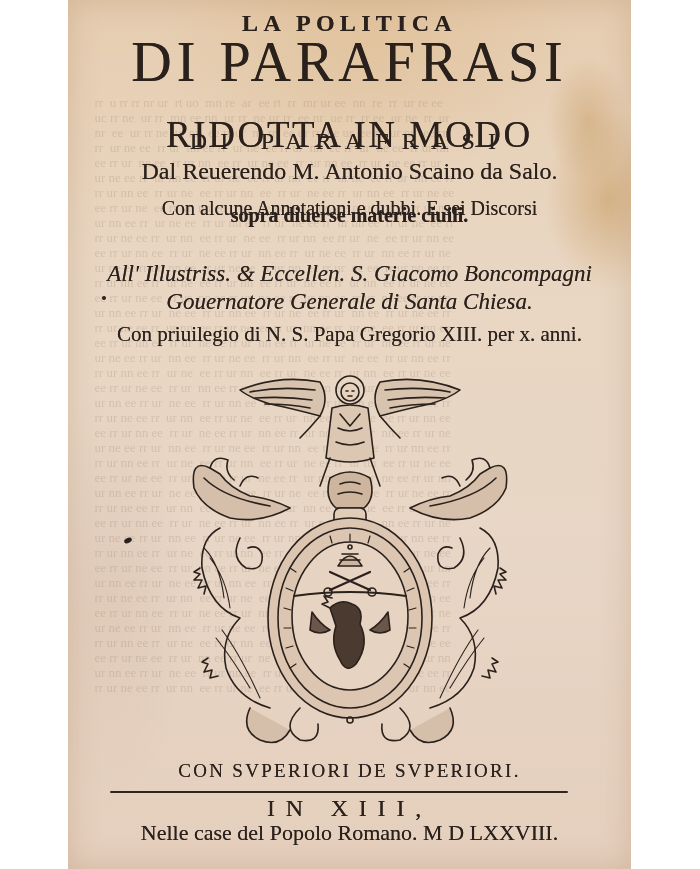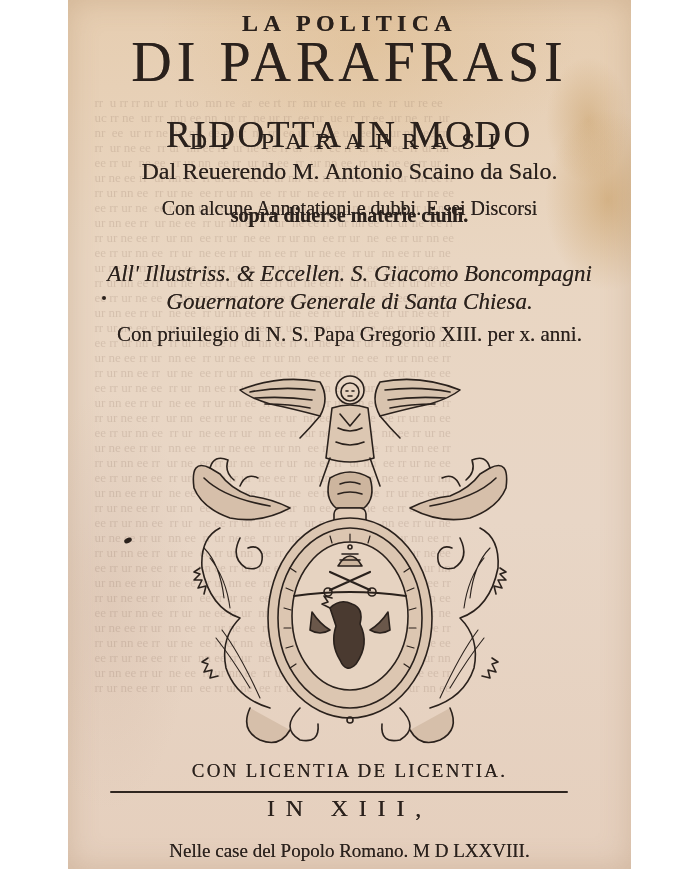--- a/index.html
+++ b/index.html
@@ -177,7 +177,7 @@
   <div class="spot" style="left:56px; top:538px; width:8px; height:5px; transform:rotate(-25deg);"></div>
   <div class="spot" style="left:34px; top:296px; width:4px; height:4px;"></div>
 
-  <div class="line l-licentia">CON LICENTIA DE LICENTIA.</div>
+  <div class="line l-licentia">CON SVPERIORI DE SVPERIORI.</div>
   <div class="rule"></div>
   <div class="line l-roma">IN XIII,</div>
   <div class="line l-nelle">Nelle case del Popolo Romano.  M D LXXVIII.</div>

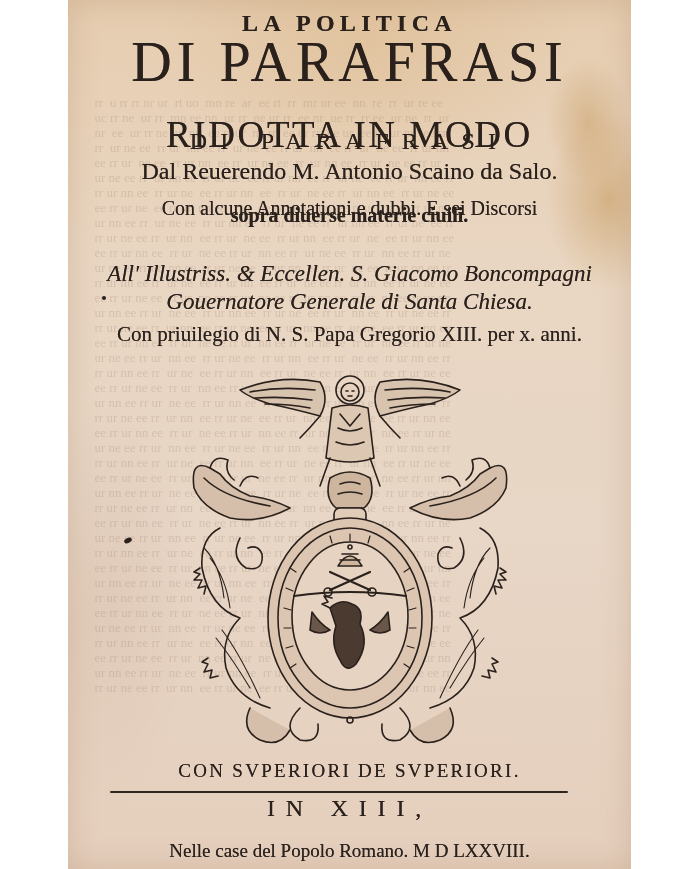--- a/index.html
+++ b/index.html
@@ -35,7 +35,7 @@
     .l-priuil { top: 322px; font-size: 21px; }
     .l-licentia { top: 760px; font-size: 19px; letter-spacing: 0.12em; }
     .l-roma { top: 795px; font-size: 24px; letter-spacing: 0.45em; }
-    .l-nelle { top: 840px; font-size: 19px; }
+    .l-nelle { top: 820px; font-size: 22px; }
     .rule {
       position: absolute; left: 42px; top: 791px; width: 458px; height: 2px;
       background: #2f2620; border-radius: 1px;

